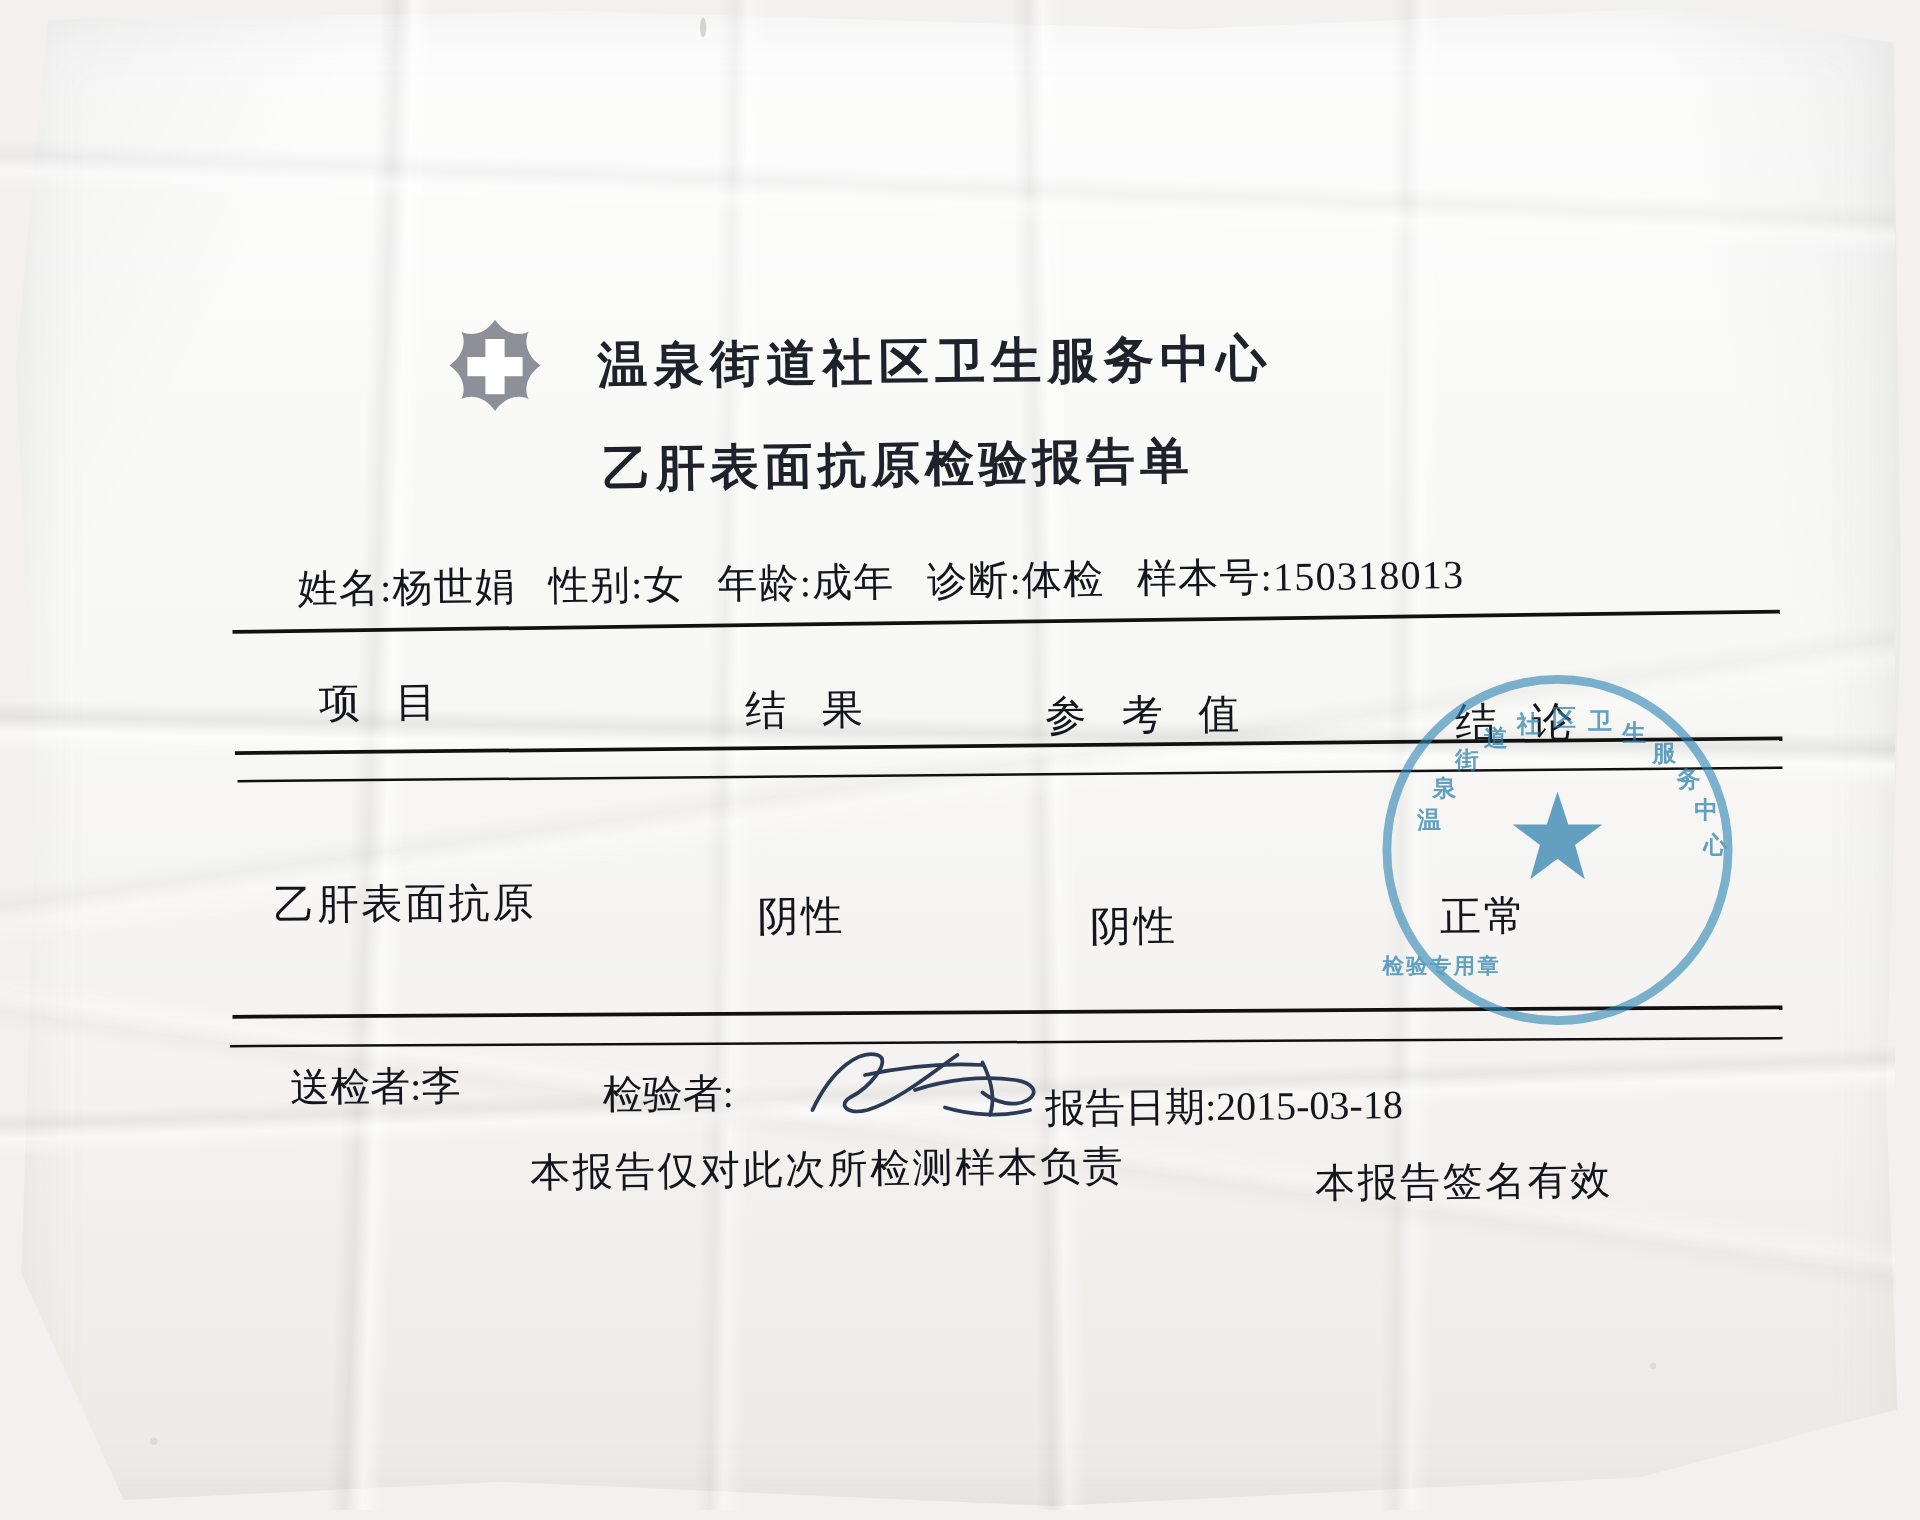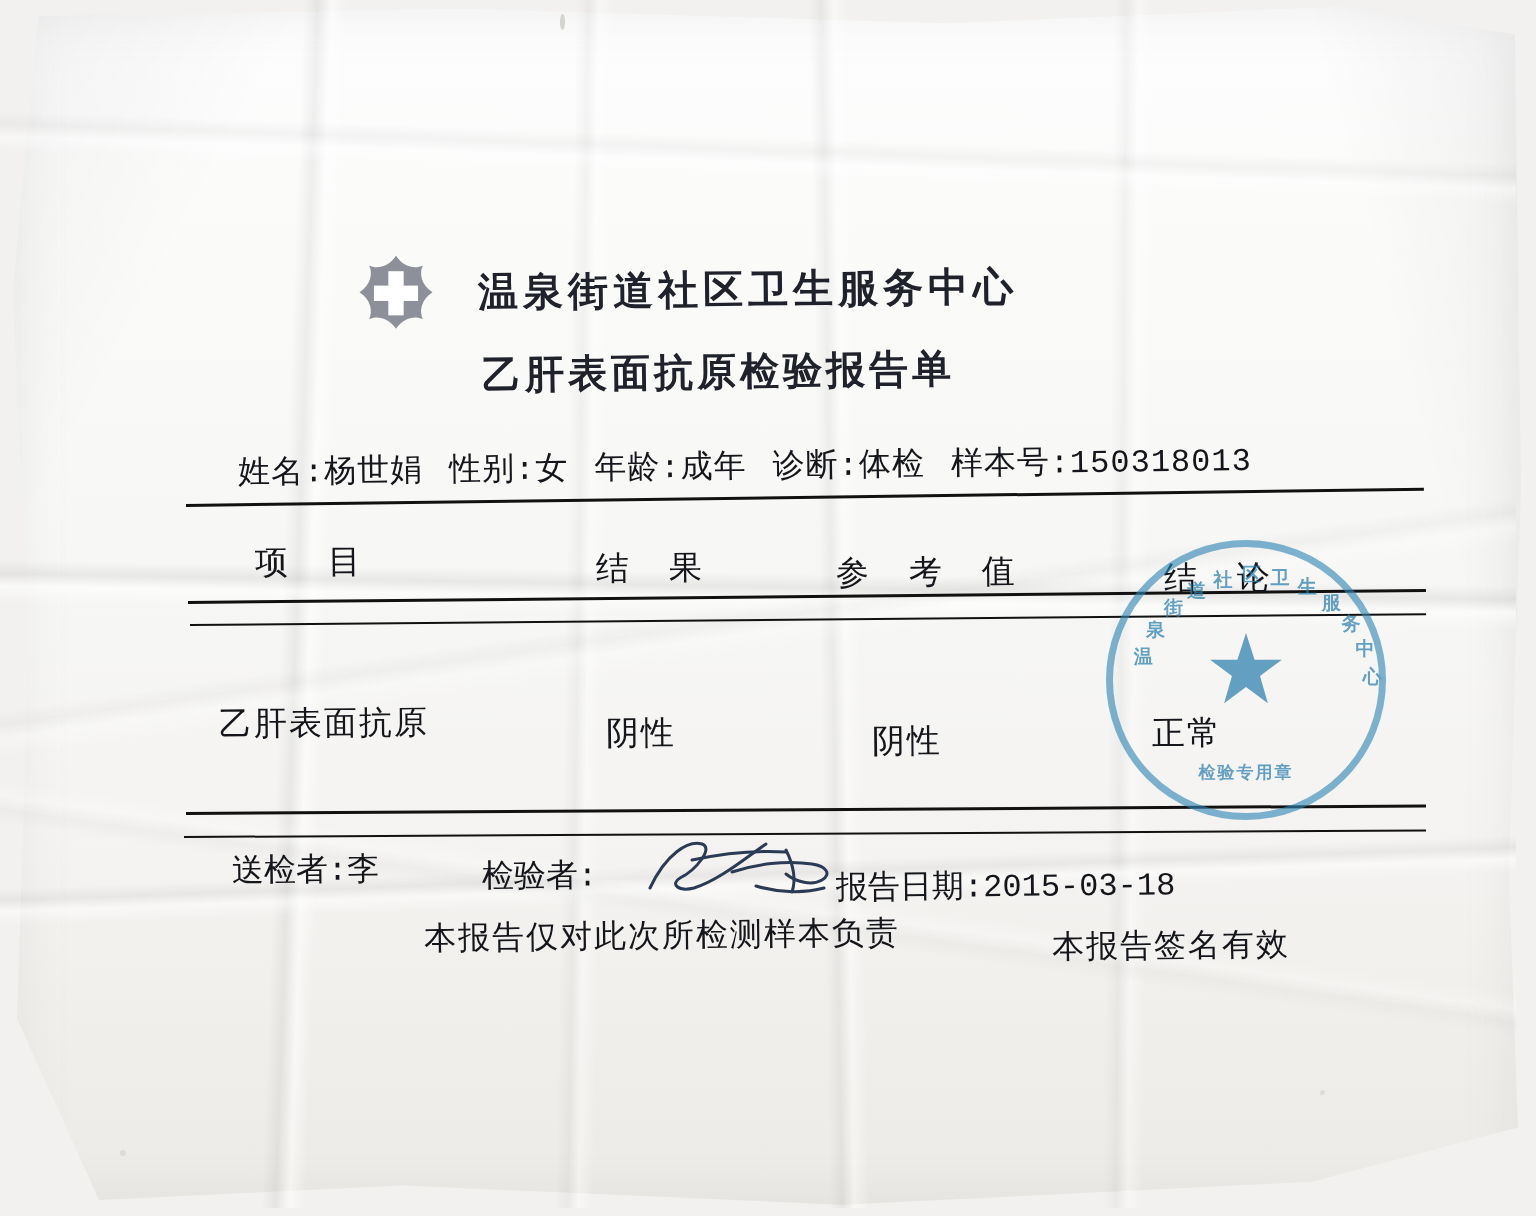--- a/index.html
+++ b/index.html
@@ -68,7 +68,7 @@
     position: absolute;
     left: 0; top: 0;
     width: 1536px; height: 1216px;
-    font-family: Liberation Mono, monospace;
+    font-family: Liberation Serif, serif;
     color: #1b1b20;
   }
 

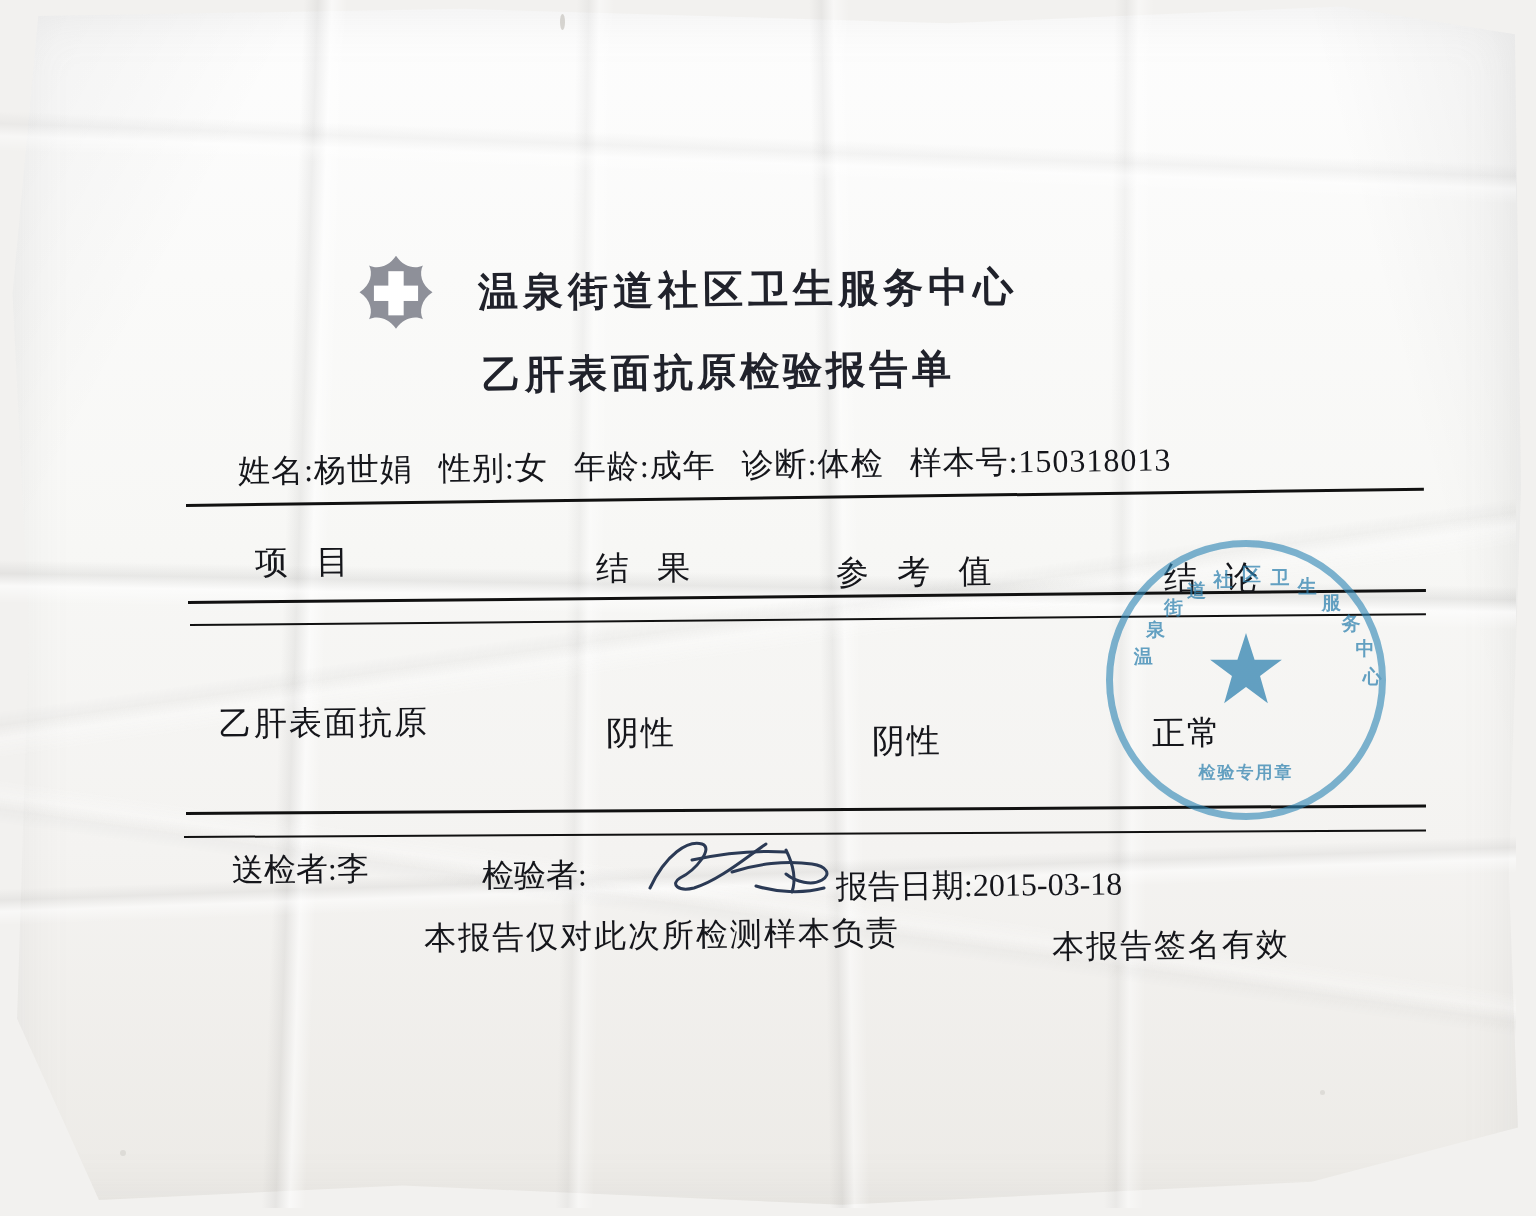--- a/index.html
+++ b/index.html
@@ -226,7 +226,6 @@
     left: 0;
     right: 0;
     bottom: 36px;
-    text-align: center;
     color: #2a7fae;
     font-size: 17px;
     letter-spacing: 2px;

